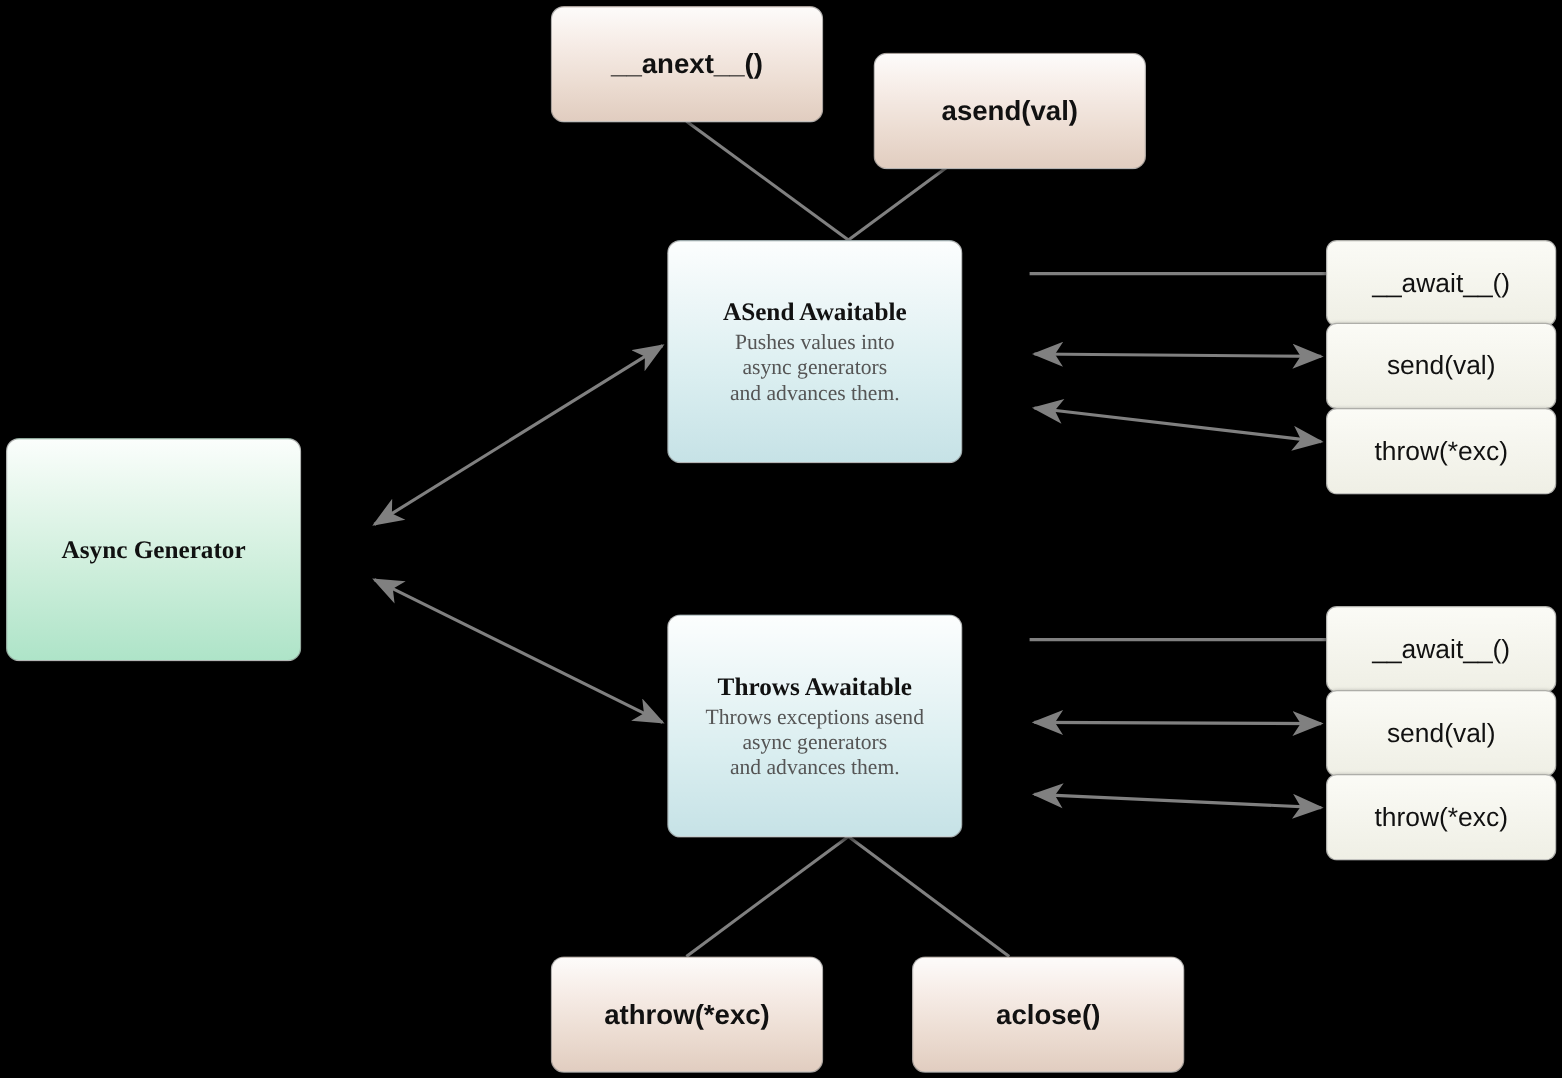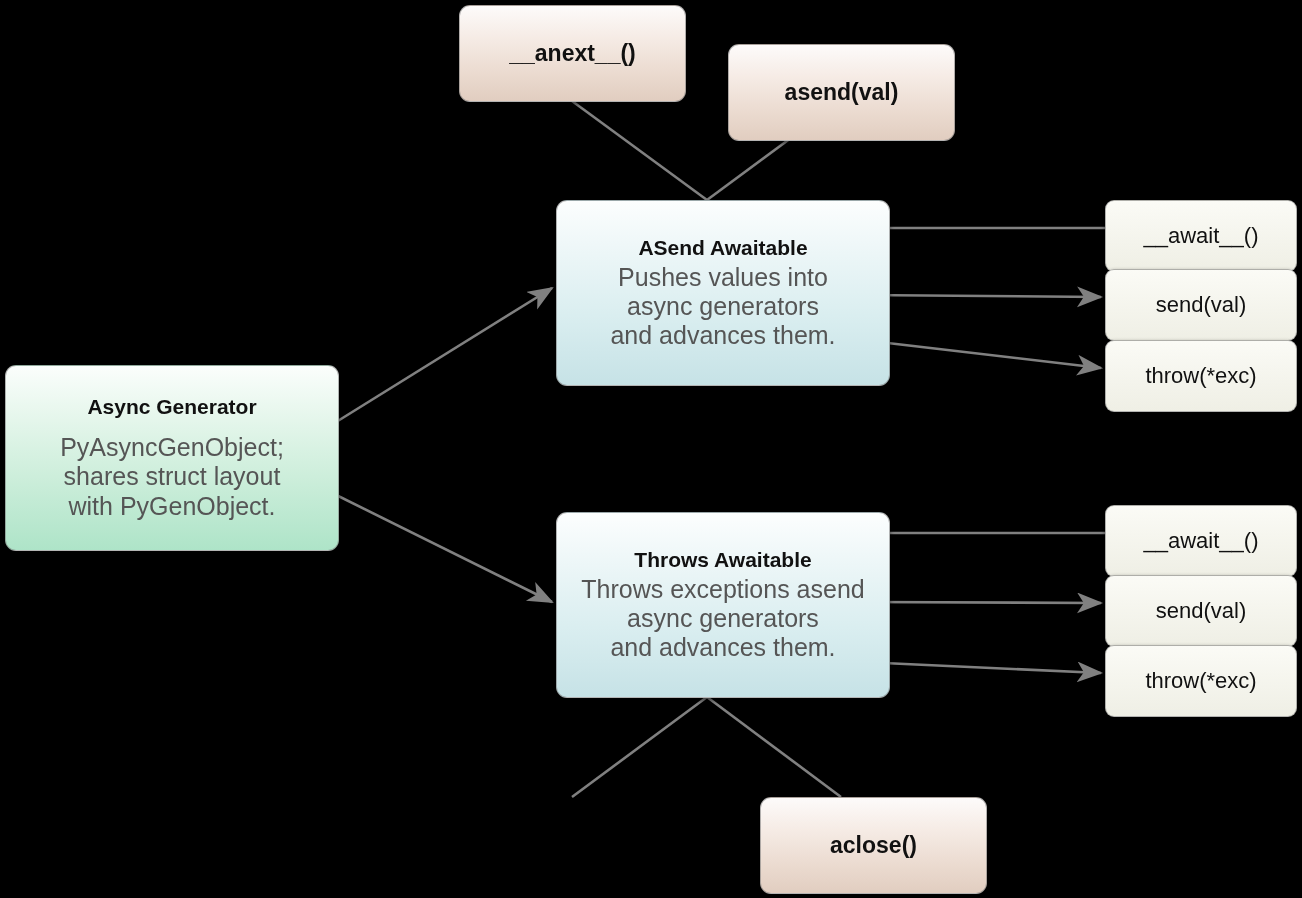--- a/index.html
+++ b/index.html
@@ -64,9 +64,10 @@
 
   
   .big {
-    width: 334px;
+    width: 246px;
     height: 186px;
     padding: 4px 10px;
+    font-family: Liberation Serif, serif;
   }
   .big .title { font-size: 21px; }
   .big .subtitle { font-size: 25px; }

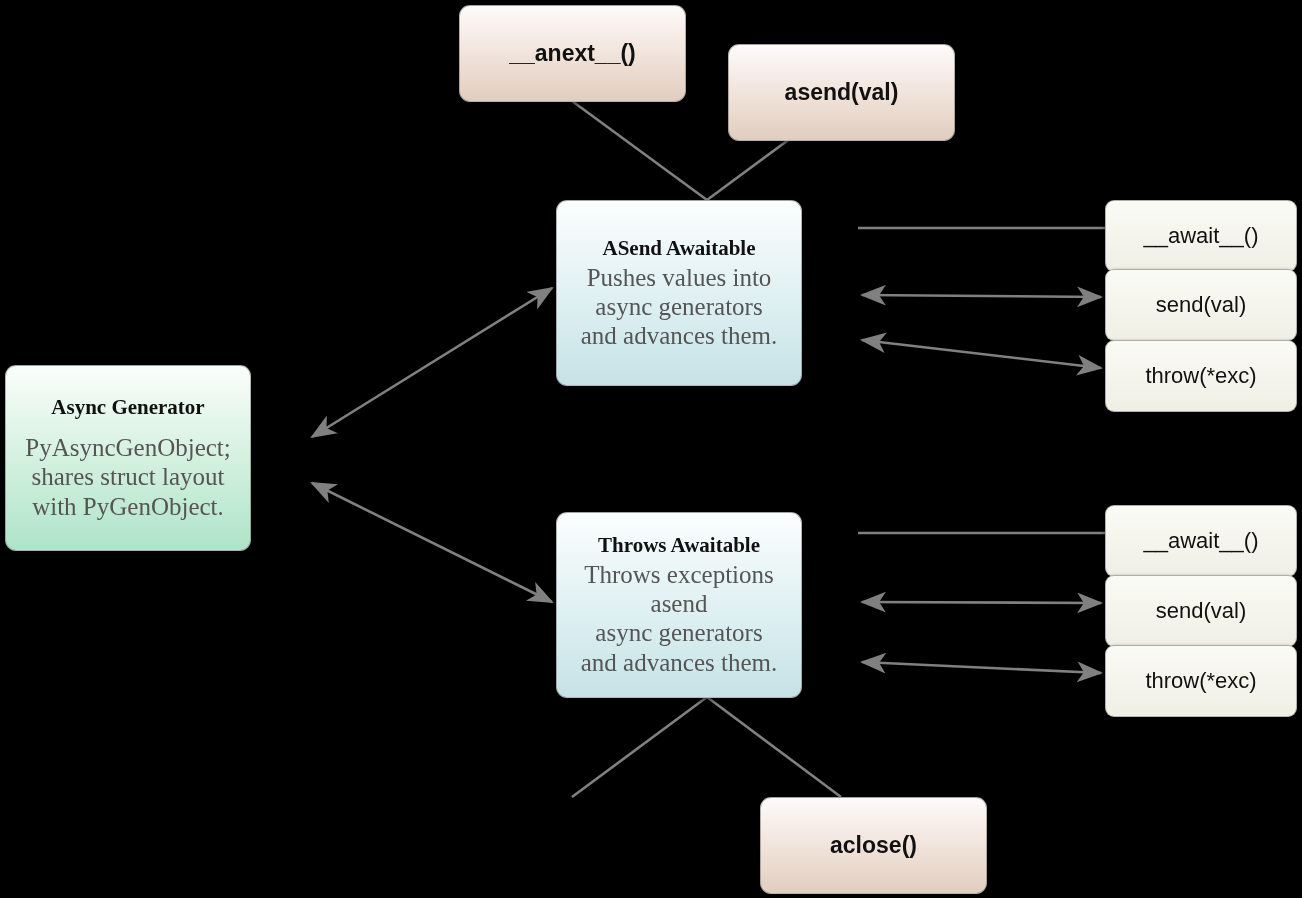--- a/index.html
+++ b/index.html
@@ -70,7 +70,7 @@
     font-family: Liberation Serif, serif;
   }
   .big .title { font-size: 21px; }
-  .big .subtitle { font-size: 25px; }
+  .big .subtitle { font-size: 18px; }
 
   .method {
     width: 227px;

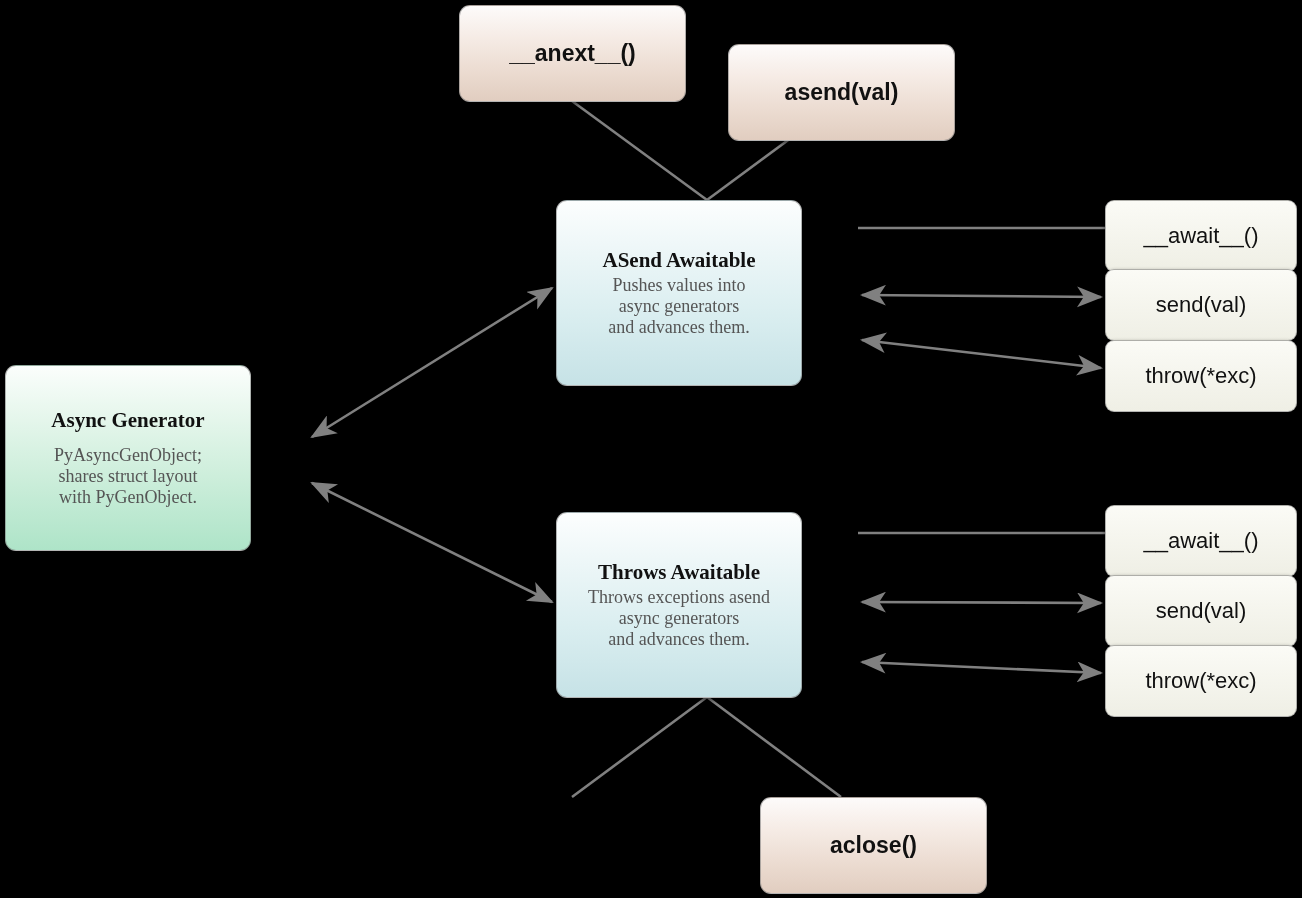--- a/index.html
+++ b/index.html
@@ -131,9 +131,6 @@
 
   <div class="node n-green big" style="left:5px; top:365px;gap:11px;">
     <div class="title">Async Generator</div>
-    <div class="subtitle" style="white-space:pre-line;">PyAsyncGenObject;
-shares struct layout
-with PyGenObject.</div>
   </div>
 
   <div class="node n-blue big" style="left:556px; top:200px;">

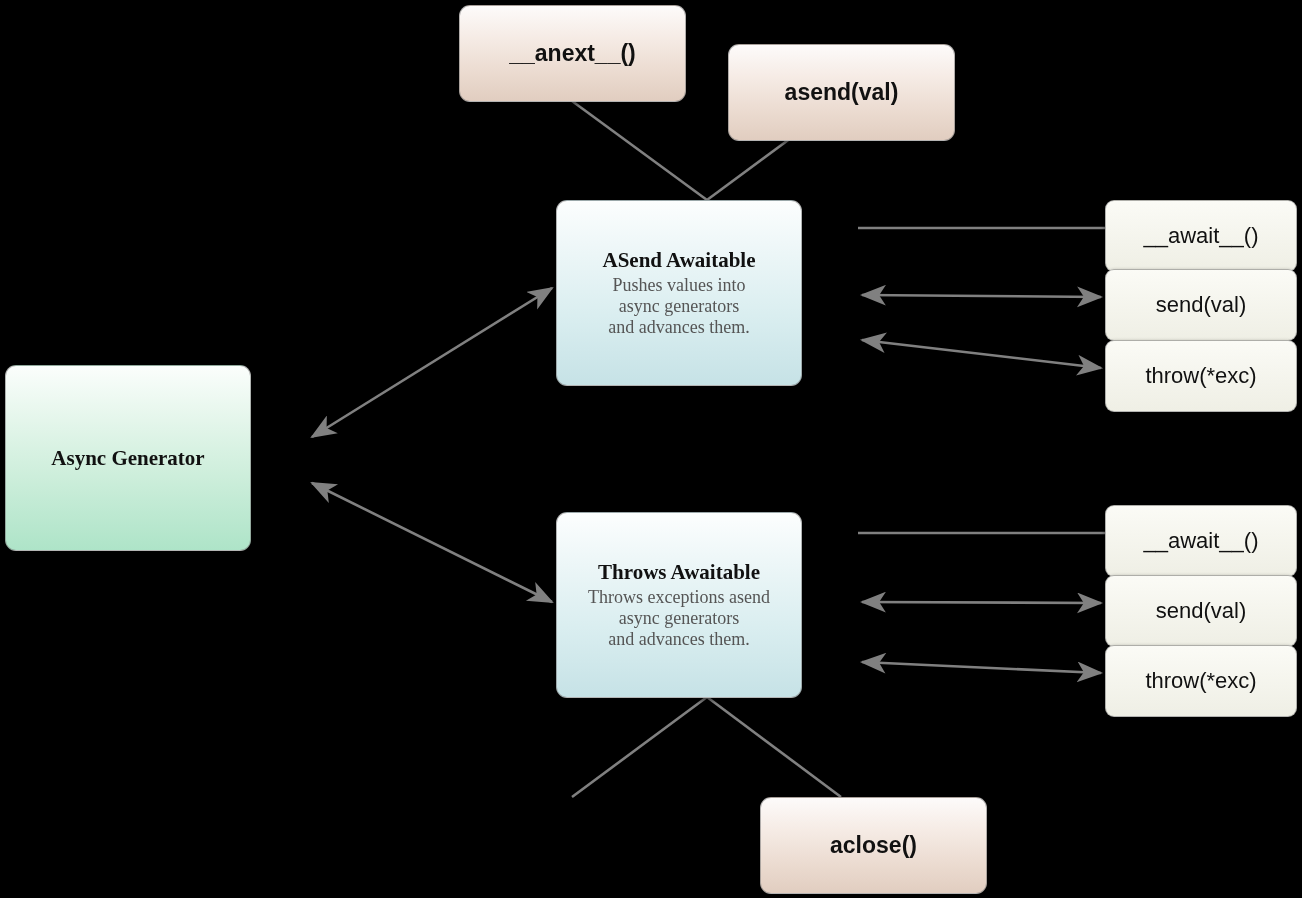--- a/index.html
+++ b/index.html
@@ -167,6 +167,9 @@
     <div class="title">throw(*exc)</div>
   </div>
 
+  <div class="node n-peach method" style="left:459px; top:797px;">
+    <div class="title">athrow(*exc)</div>
+  </div>
 
   <div class="node n-peach method" style="left:728px; top:797px;margin-left:32px;">
     <div class="title">aclose()</div>

